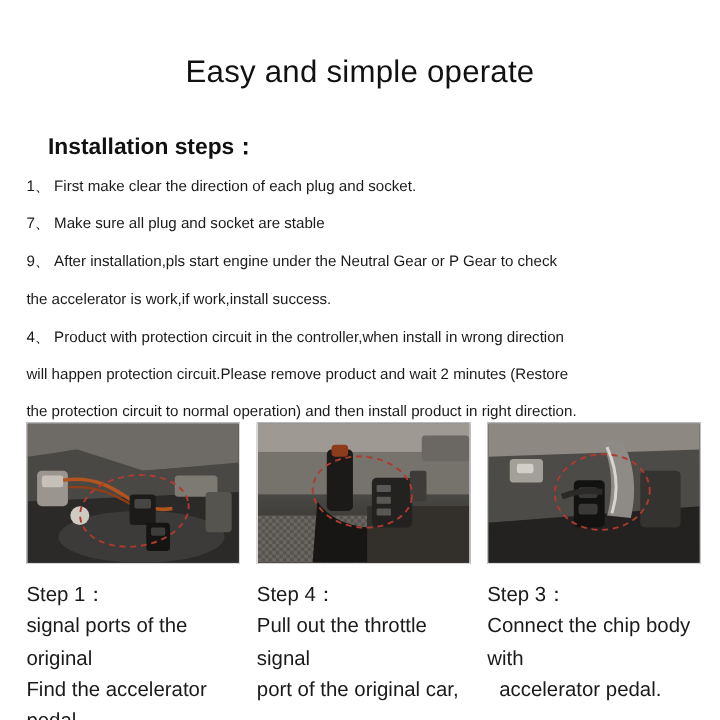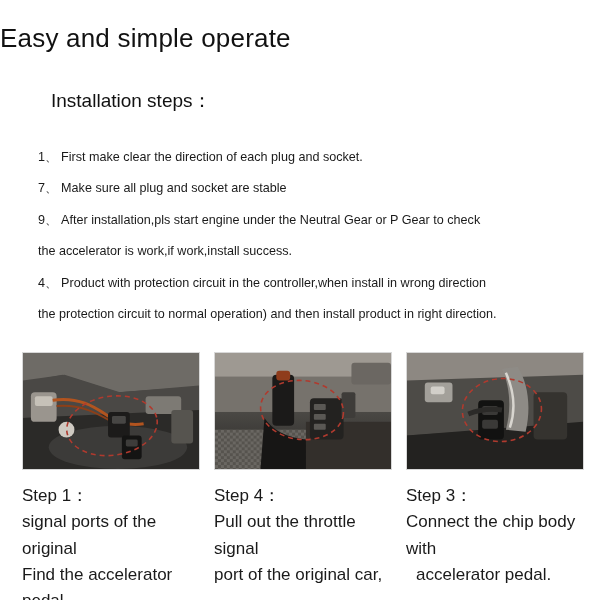--- a/index.html
+++ b/index.html
@@ -21,12 +21,12 @@
     box-sizing: border-box;
   }
   .title {
-    text-align: left;
+    text-align: center;
     font-size: 26px;
     font-weight: 400;
     color: #111111;
     letter-spacing: 0.2px;
-    padding-top: 23px;
+    padding-top: 44px;
     margin: 0;
   }
   .section-heading {

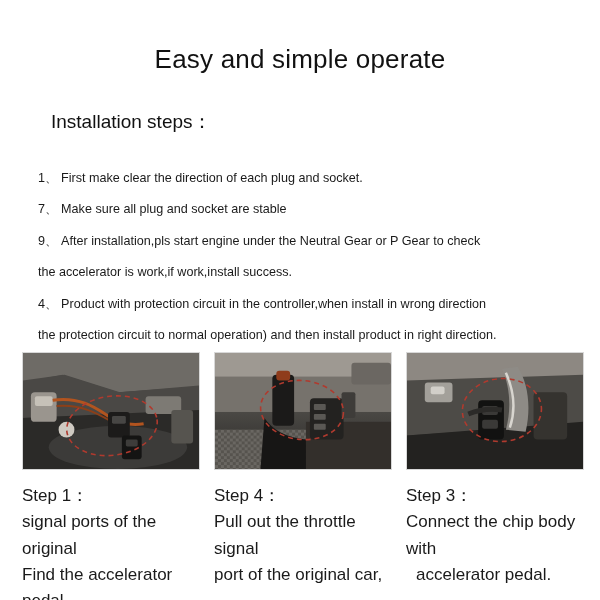--- a/index.html
+++ b/index.html
@@ -31,10 +31,10 @@
   }
   .section-heading {
     font-size: 19px;
-    font-weight: 400;
+    font-weight: 700;
     color: #111111;
     margin: 0;
-    padding: 34px 0 0 51px;
+    padding: 34px 0 0 40px;
   }
   .steps {
     padding: 0 26px 0 38px;

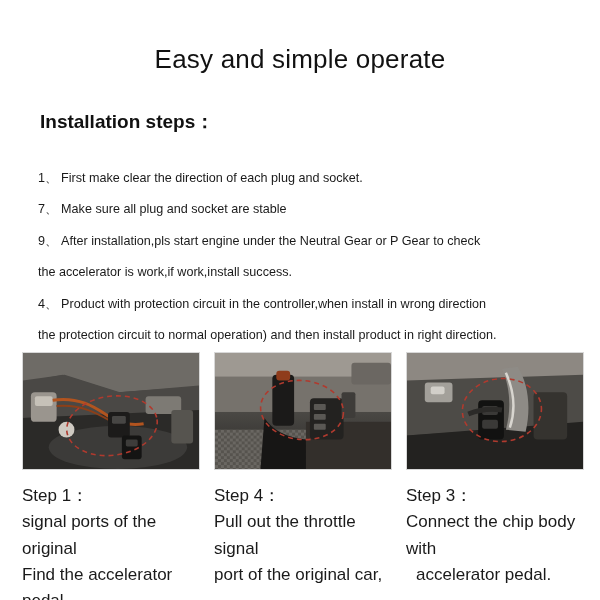--- a/index.html
+++ b/index.html
@@ -37,8 +37,8 @@
     padding: 34px 0 0 40px;
   }
   .steps {
-    padding: 0 26px 0 38px;
-    margin-top: 33px;
+    padding: 0 26px 0 22px;
+    margin-top: 10px;
   }
   .step-line {
     font-size: 12.6px;

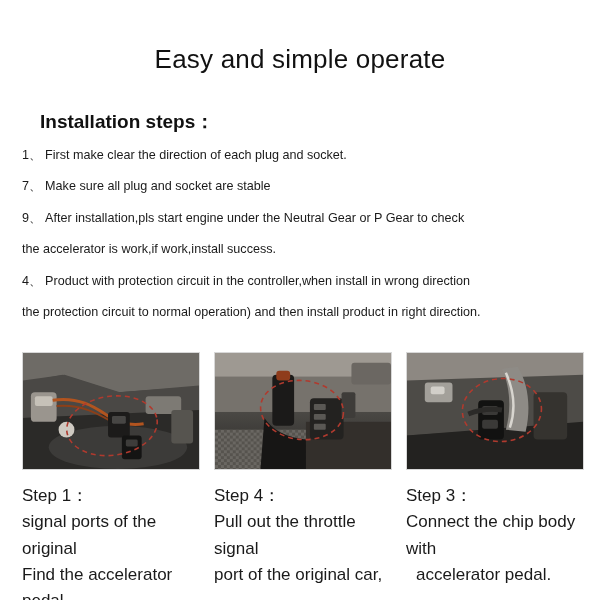--- a/index.html
+++ b/index.html
@@ -109,6 +109,7 @@
     <p class="step-line tight">9、 After installation,pls start engine under the Neutral Gear or P Gear to check</p>
     <p class="step-line">the accelerator is work,if work,install success.</p>
     <p class="step-line tight">4、  Product with protection circuit in the controller,when install in wrong direction</p>
+    <p class="step-line tight">will happen protection circuit.Please remove product and wait 2 minutes (Restore</p>
     <p class="step-line para">the protection circuit to normal operation) and then install product in right direction.</p>
   </div>
 

